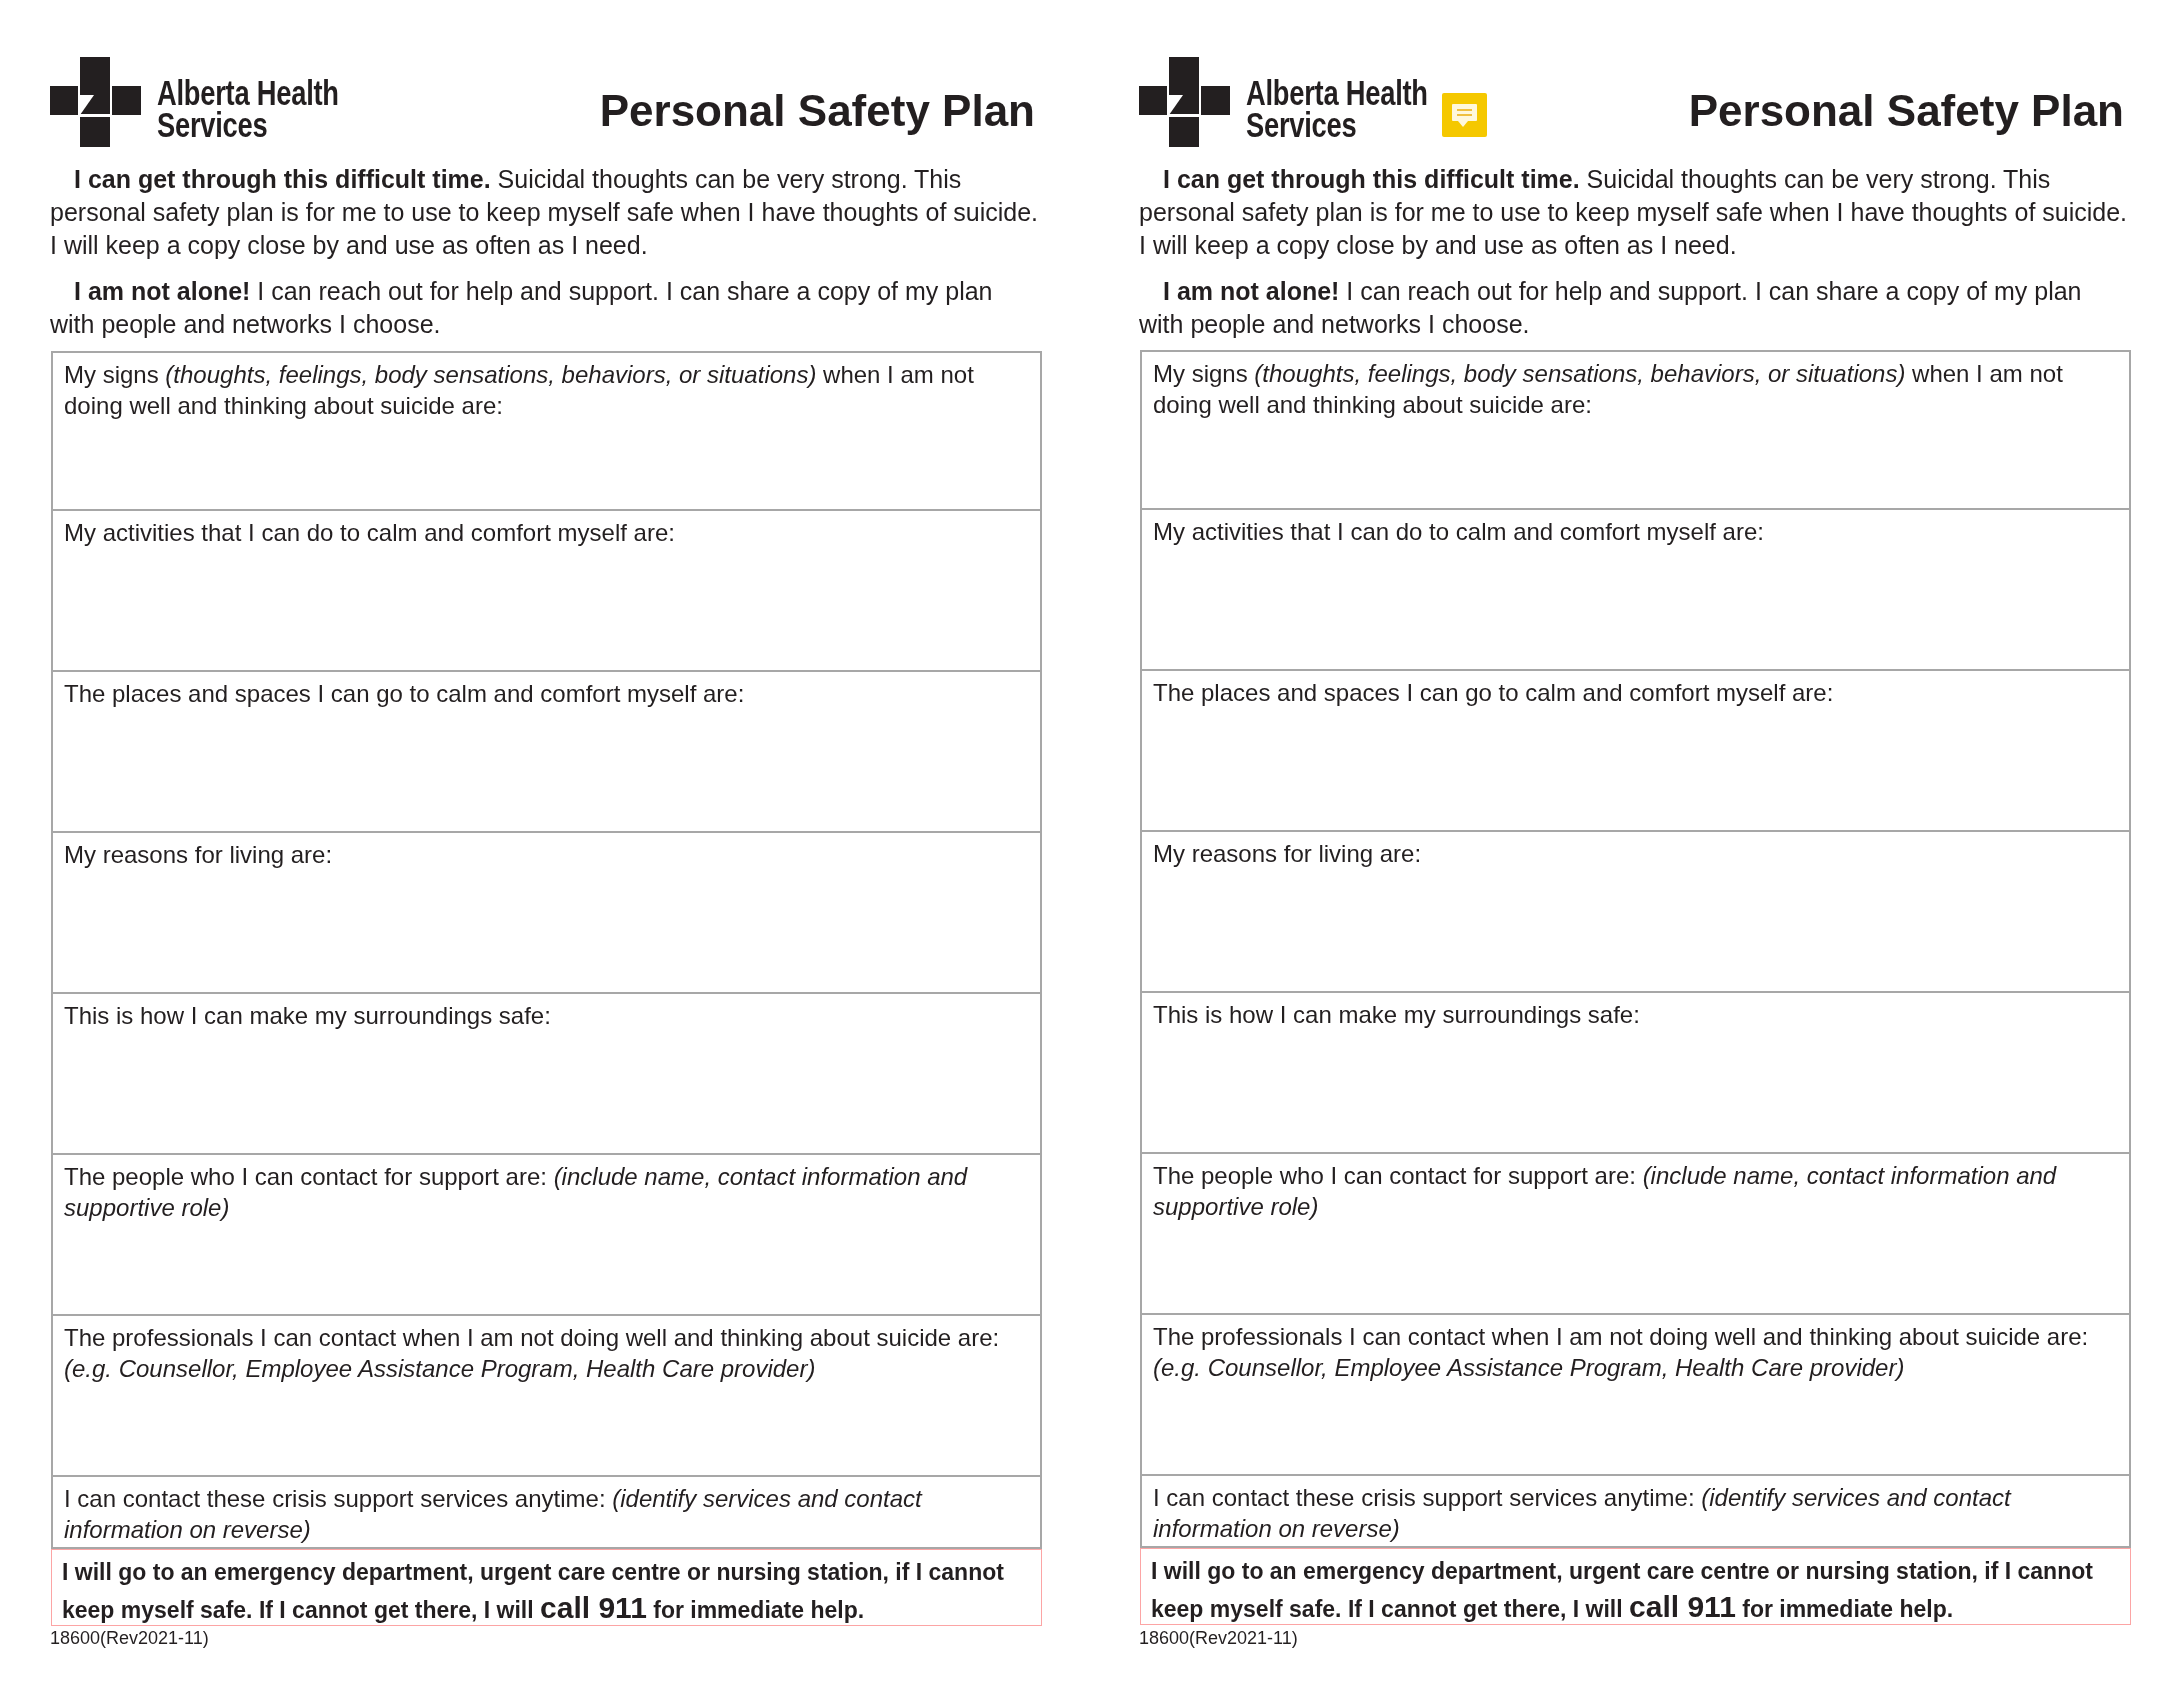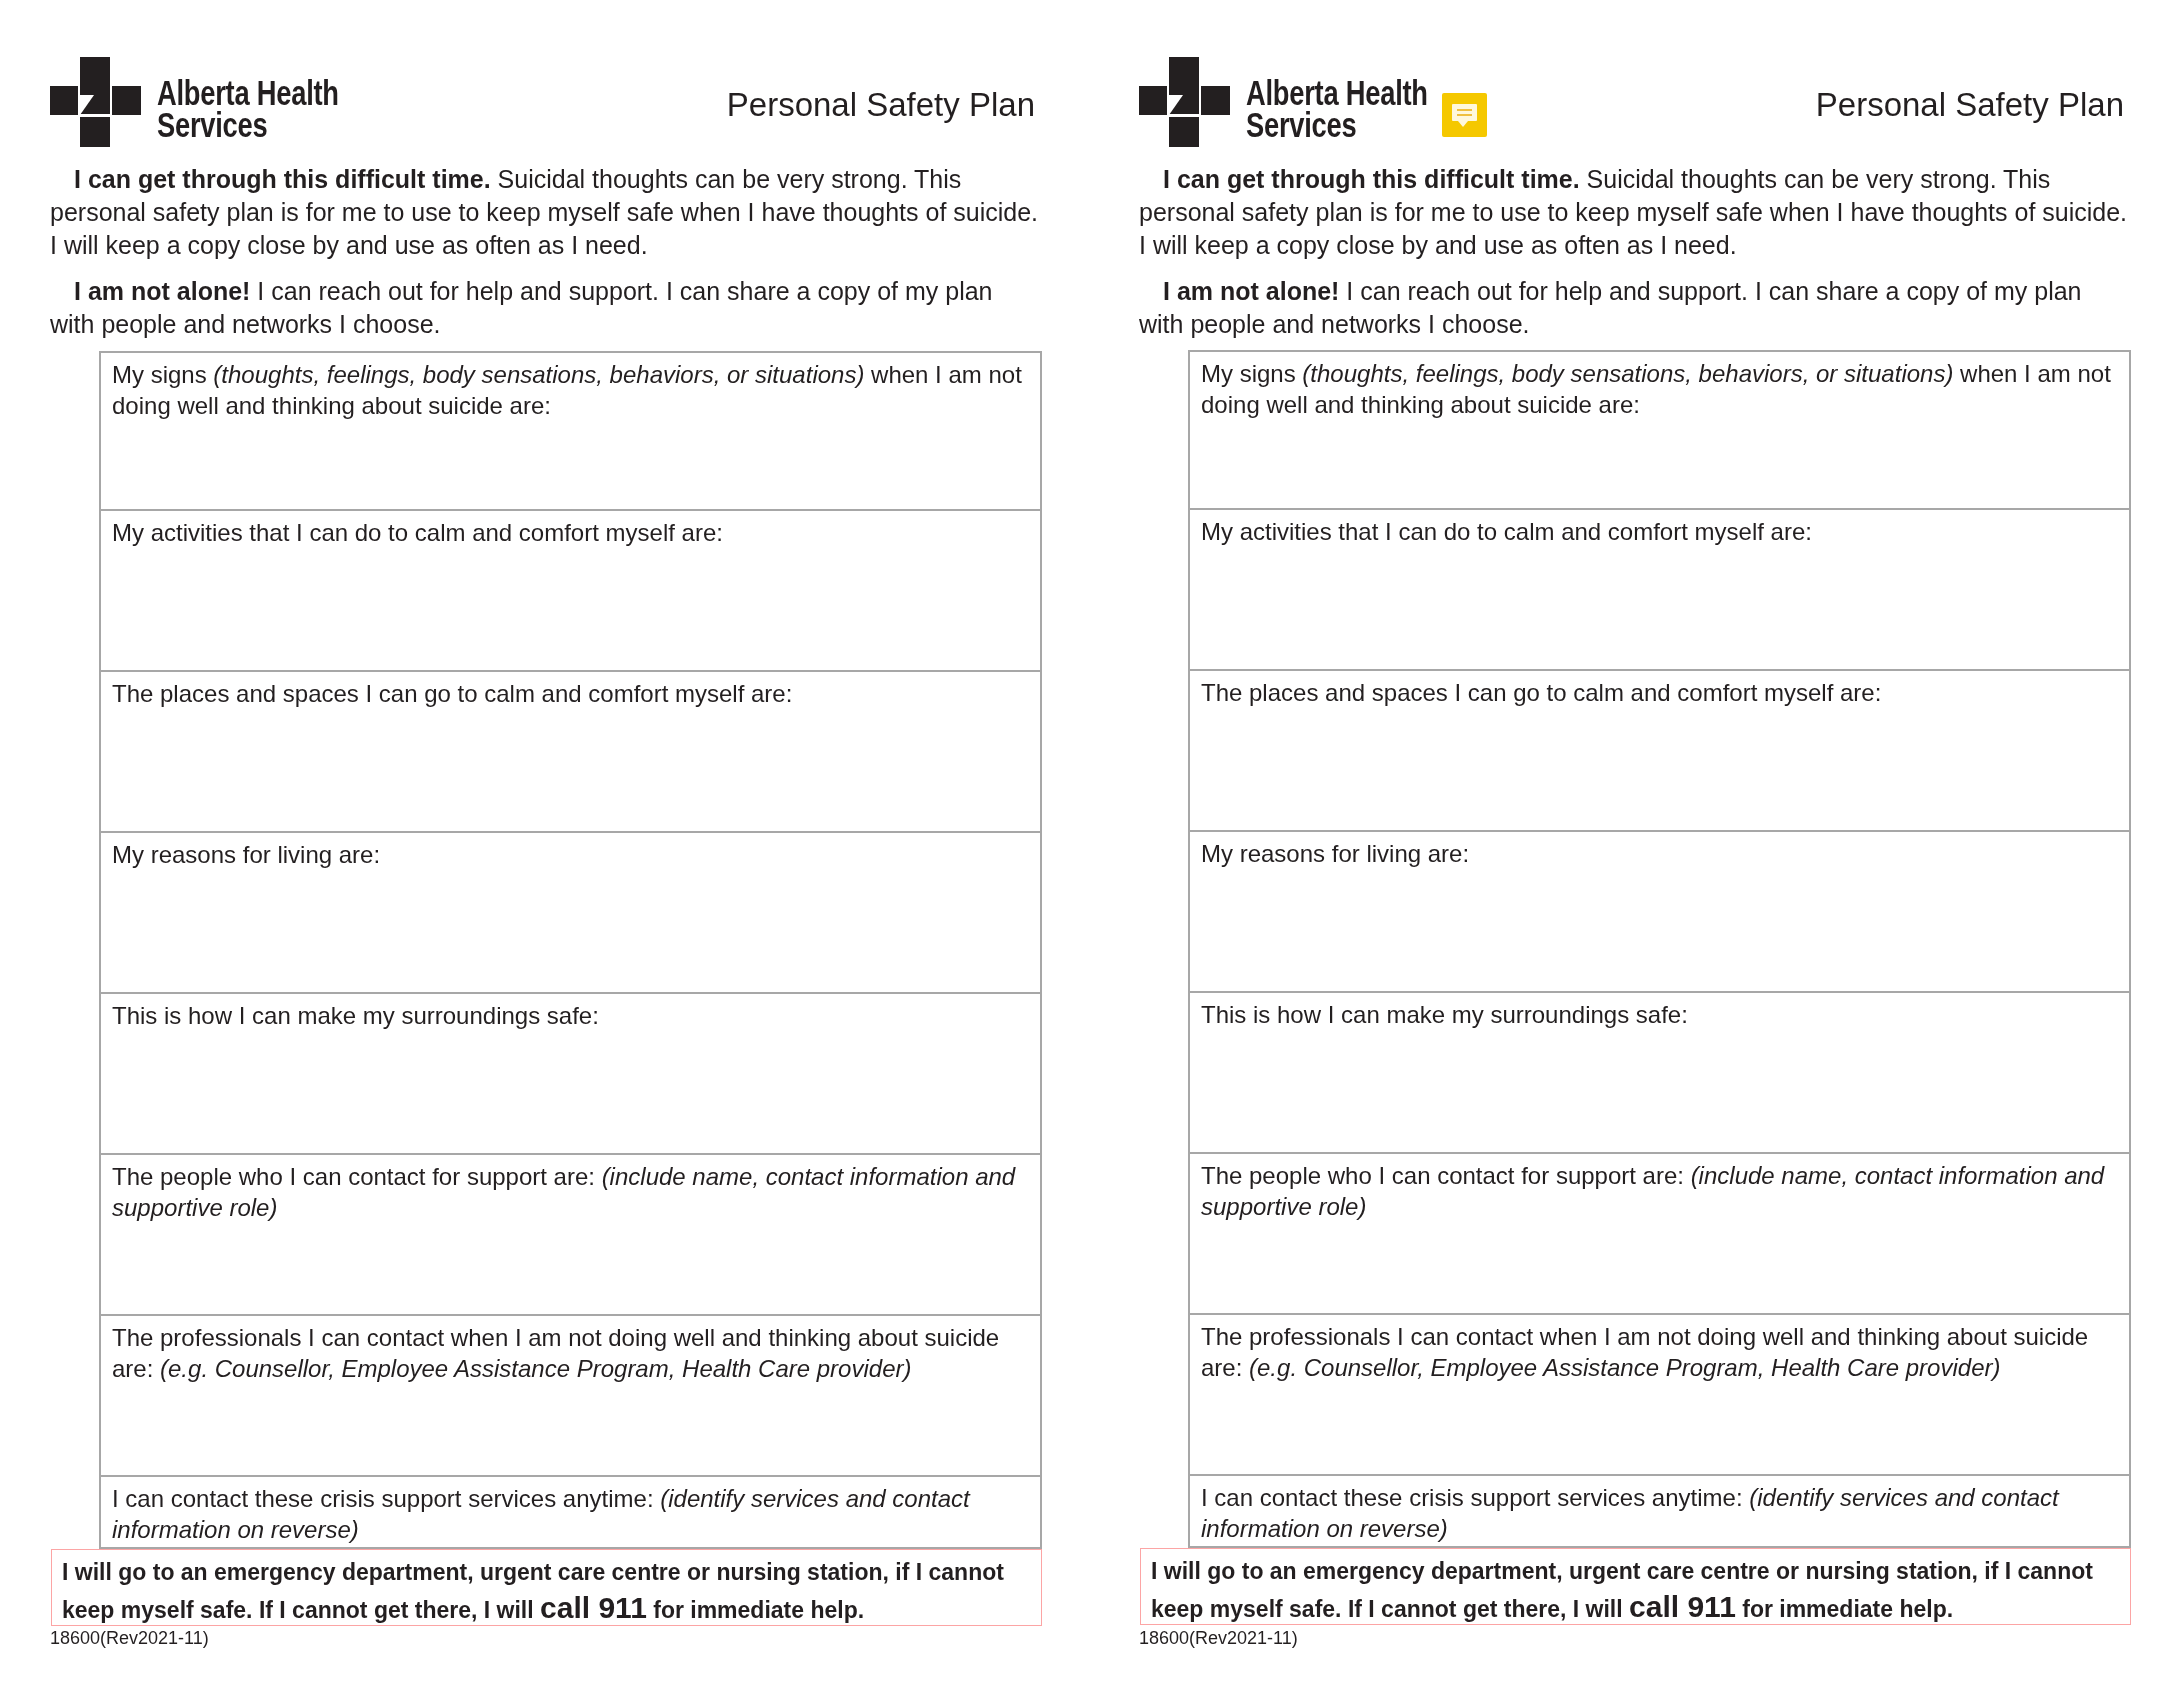--- a/index.html
+++ b/index.html
@@ -30,7 +30,7 @@
                           border-top:6px solid #fff8dc; }
   .comment-icon .ln { position:absolute; left:5px; width:15px; height:2px; background:#f0c040; }
 
-  .title { position:absolute; right:10px; top:79px; font-size:33px; font-weight:normal;
+  .title { position:absolute; right:10px; top:79px; font-size:44px; font-weight:bold;
            white-space:nowrap; }
 
   .intro { position:absolute; left:0; top:156px; width:990px; font-size:25px; line-height:33px; }

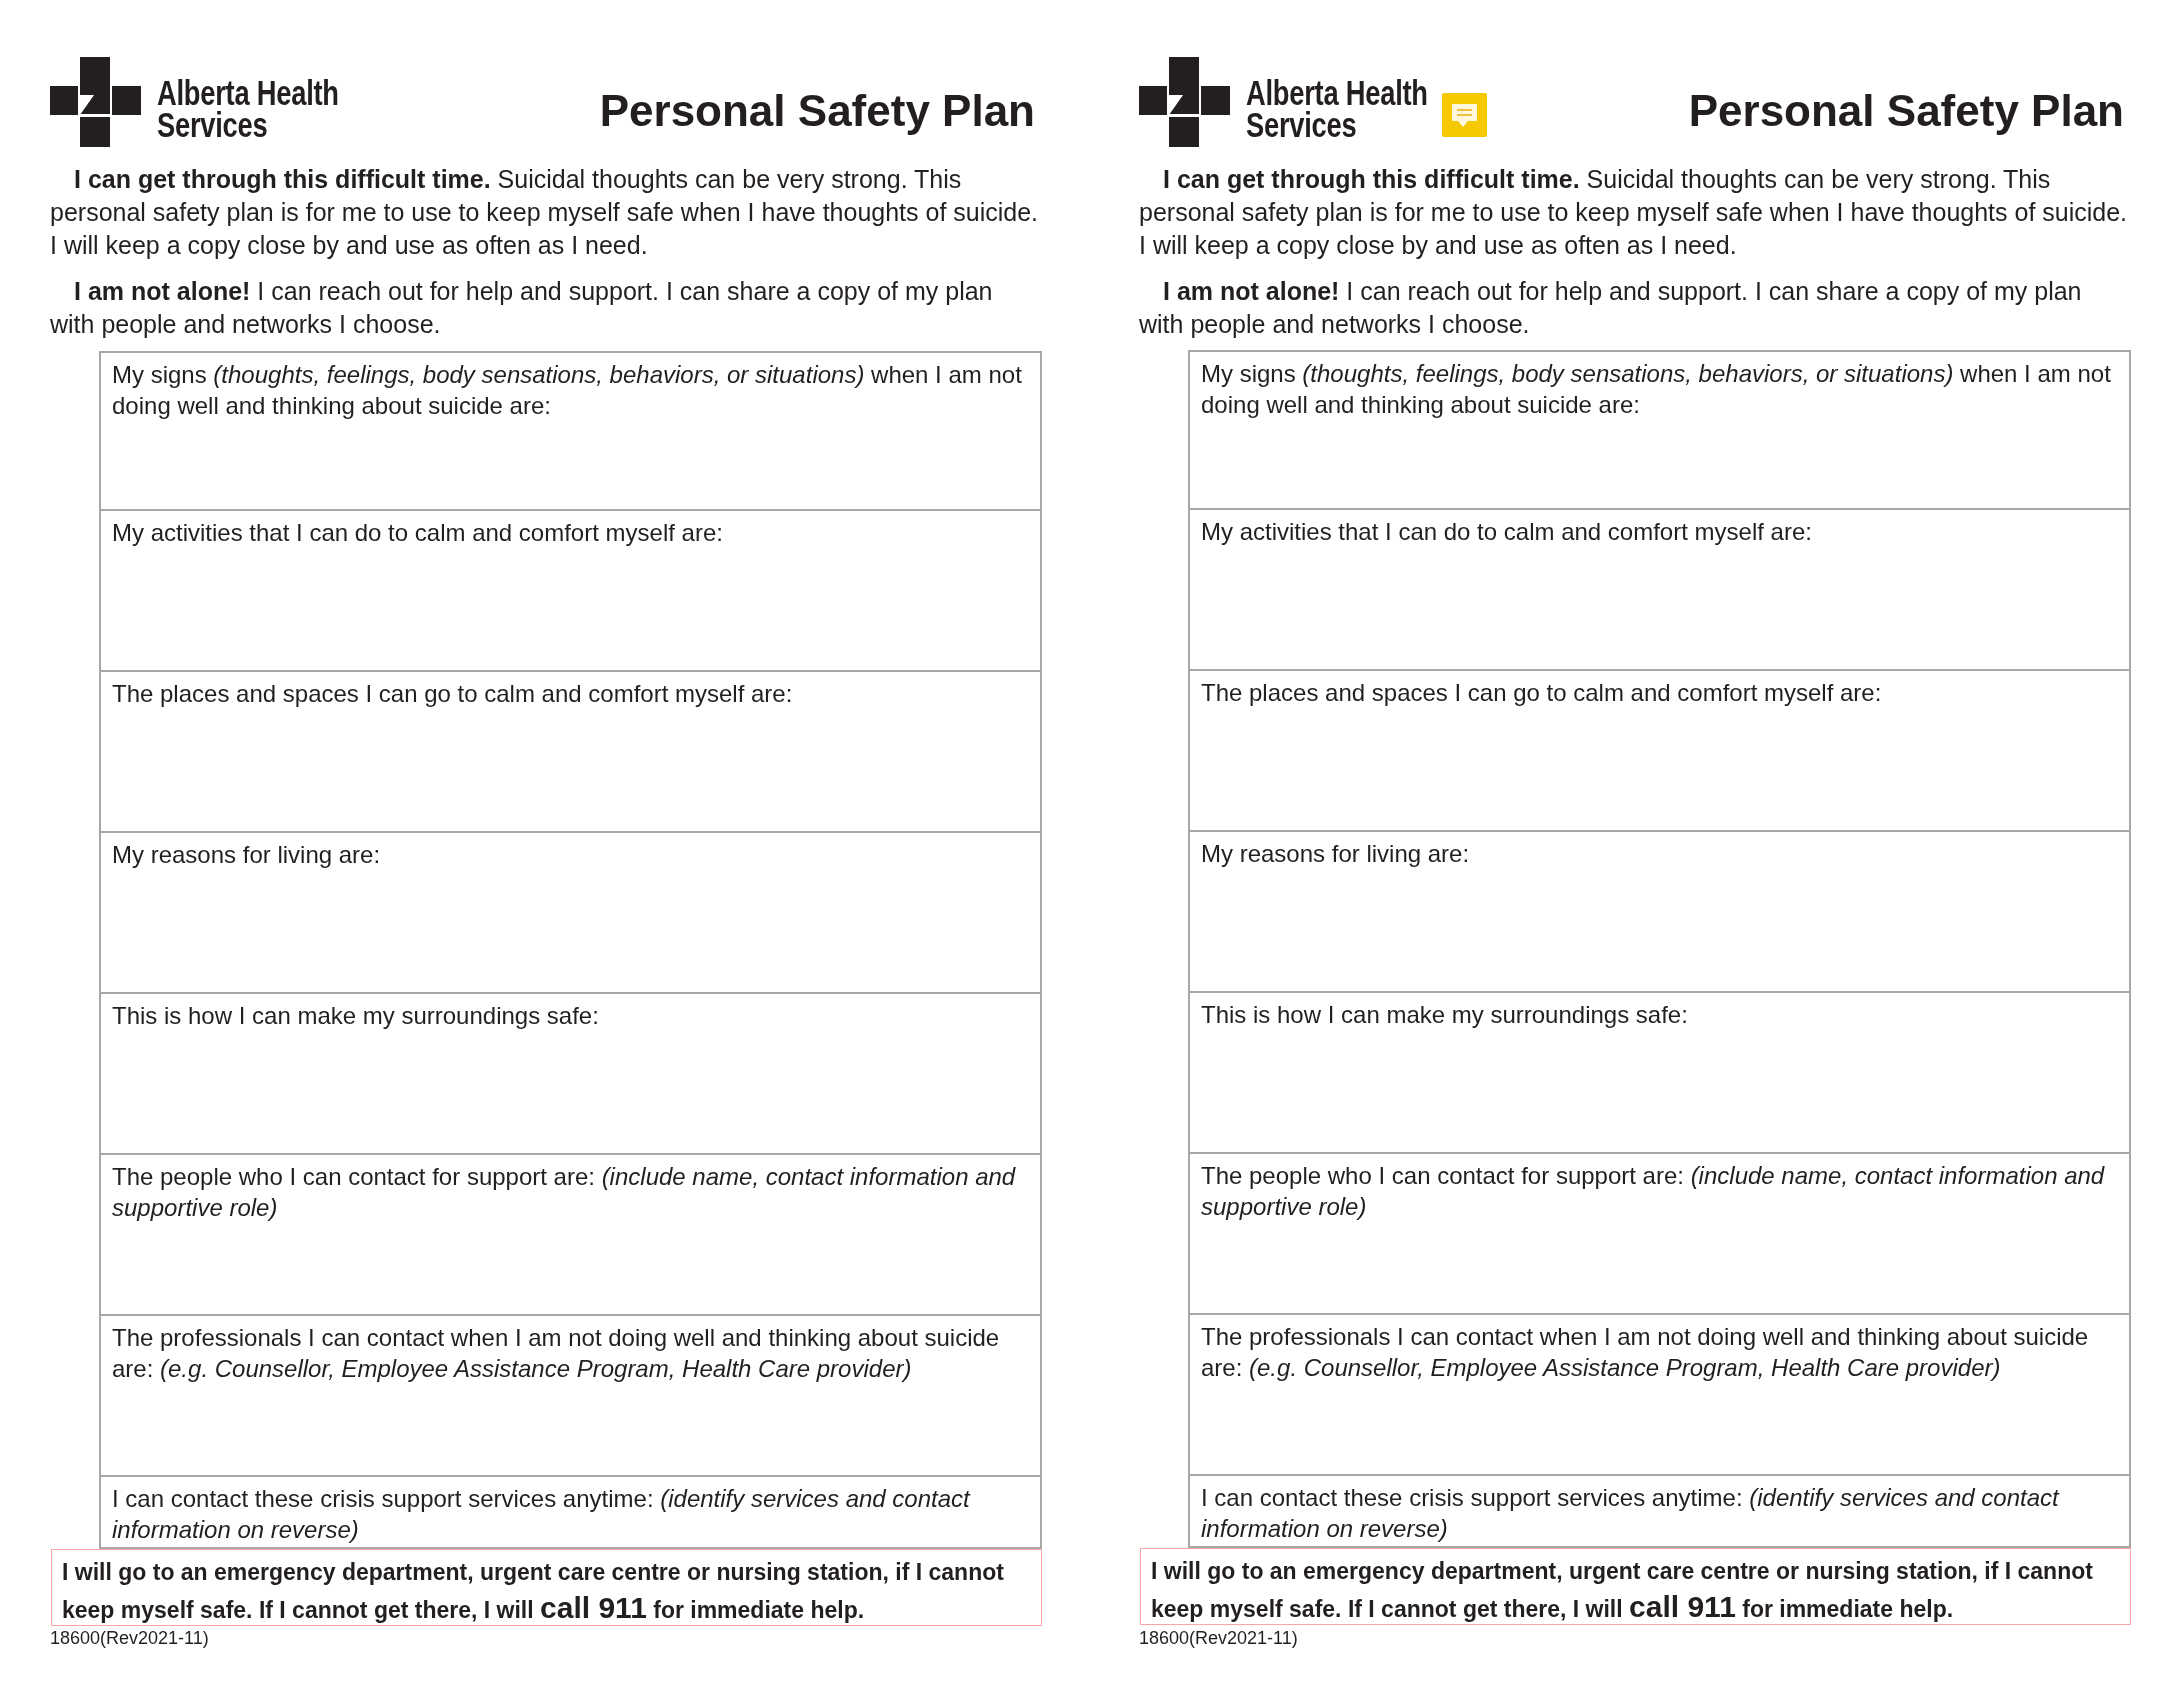--- a/index.html
+++ b/index.html
@@ -39,7 +39,7 @@
 
   .form { position:absolute; left:1px; top:344px; width:991px; }
   .row { box-sizing:border-box; border:2px solid #a7a7a7; border-top:none; height:161px;
-         padding:6px 10px 0 11px; font-size:24px; line-height:31px;margin-left:48px; }
+         padding:6px 10px 0 11px; font-size:24px; line-height:31px; }
   .row:first-child { border-top:2px solid #a7a7a7; height:160px; }
   .row.crisis { height:72px; }
   .row i { font-style:italic; }

